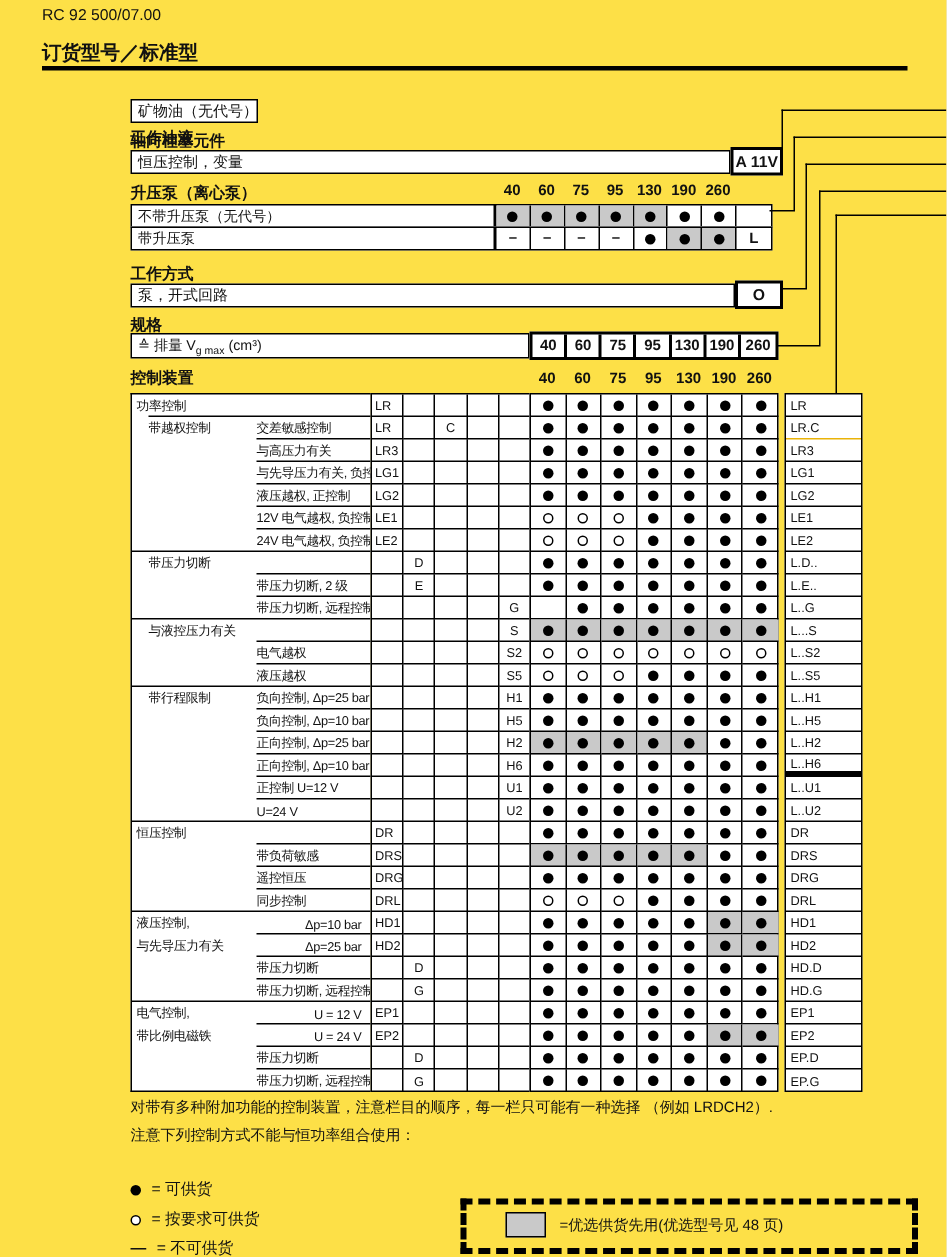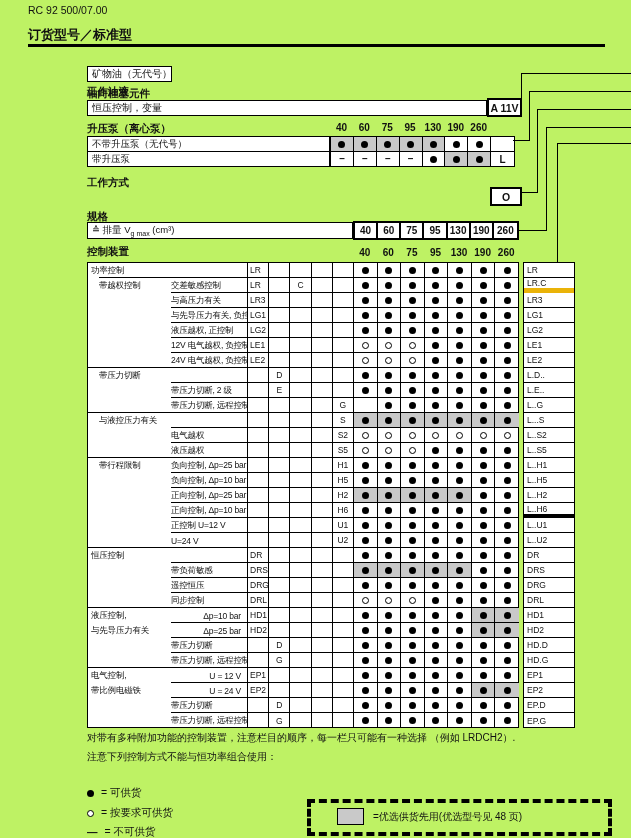--- a/index.html
+++ b/index.html
@@ -5,7 +5,7 @@
   * { margin:0; padding:0; box-sizing:border-box; }
   html,body { background:#e9e9e9; }
   #page {
-    position:relative; width:631px; height:838px; background:#bef264;
+    position:relative; width:631px; height:838px; background:#fde047;
     font-family:"Liberation Sans","DejaVu Sans",sans-serif; color:#111;
     overflow:hidden;
   }

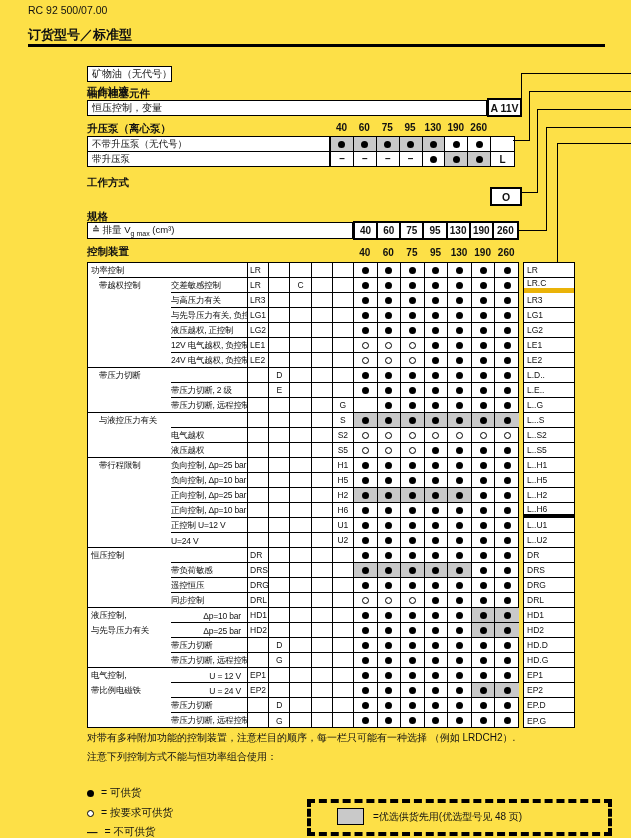--- a/index.html
+++ b/index.html
@@ -119,6 +119,9 @@
     </div>
 
   <div class="abs lbl" style="left:87px; top:176px;">工作方式</div>
+  <div class="abs obox boxtext" style="left:87px; top:189px; width:403px; height:16px;">
+    <span>泵，开式回路</span>
+  </div>
   <div class="abs codebox" style="left:490px; top:187px; width:32px; height:19px;">O</div>
 
   <div class="abs lbl" style="left:87px; top:210px;">规格</div>

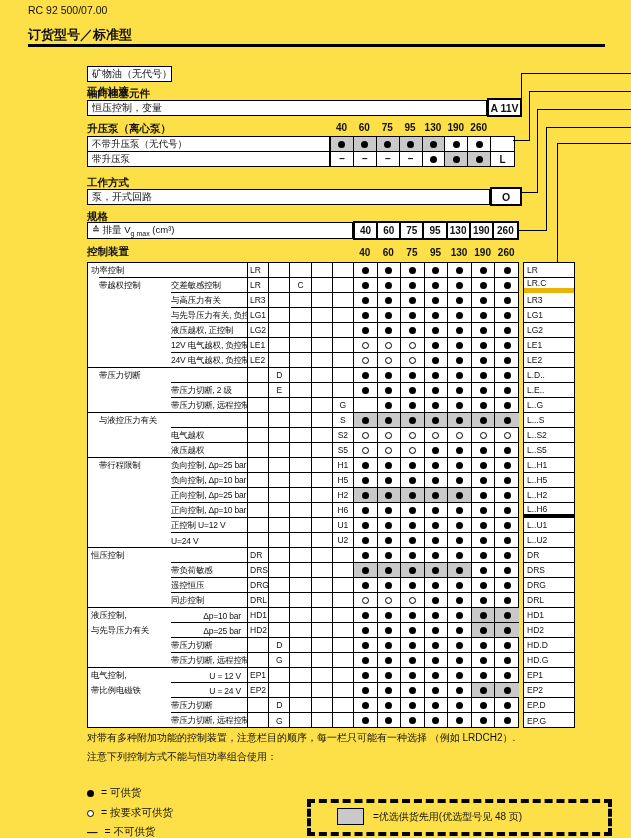--- a/index.html
+++ b/index.html
@@ -1028,7 +1028,7 @@
       </div>
       <div class="abs" style="left:523px; top:262px; width:52px; height:466px; border:1px solid #000; background:#fff;">
         <div style="position:absolute; left:0; top:0px; width:100%; height:15px; border-bottom:1px solid #000; font-size:8.5px; display:flex; align-items:center; padding-left:3px;">LR</div>
-        <div style="position:absolute; left:0; top:15px; width:100%; height:15px; border-bottom:5px solid #eab308; font-size:8.5px; display:flex; align-items:center; padding-left:3px;">LR.C</div>
+        <div style="position:absolute; left:0; top:15px; width:100%; height:15px; border-bottom:1px solid #eab308; font-size:8.5px; display:flex; align-items:center; padding-left:3px;">LR.C</div>
         <div style="position:absolute; left:0; top:30px; width:100%; height:15px; border-bottom:1px solid #000; font-size:8.5px; display:flex; align-items:center; padding-left:3px;">LR3</div>
         <div style="position:absolute; left:0; top:45px; width:100%; height:15px; border-bottom:1px solid #000; font-size:8.5px; display:flex; align-items:center; padding-left:3px;">LG1</div>
         <div style="position:absolute; left:0; top:60px; width:100%; height:15px; border-bottom:1px solid #000; font-size:8.5px; display:flex; align-items:center; padding-left:3px;">LG2</div>

